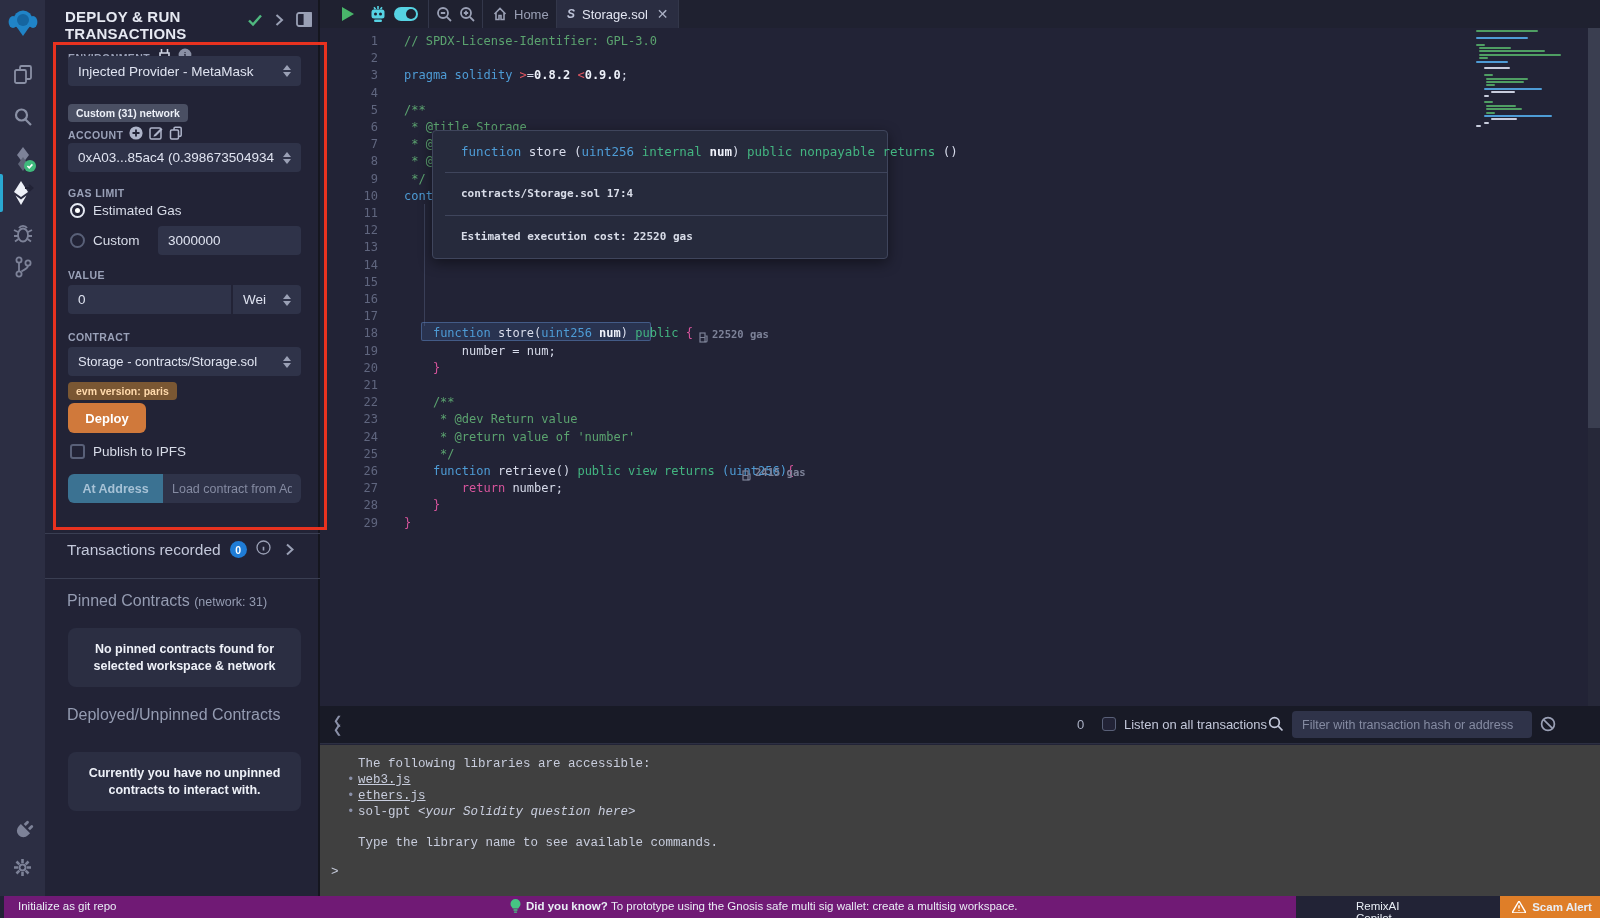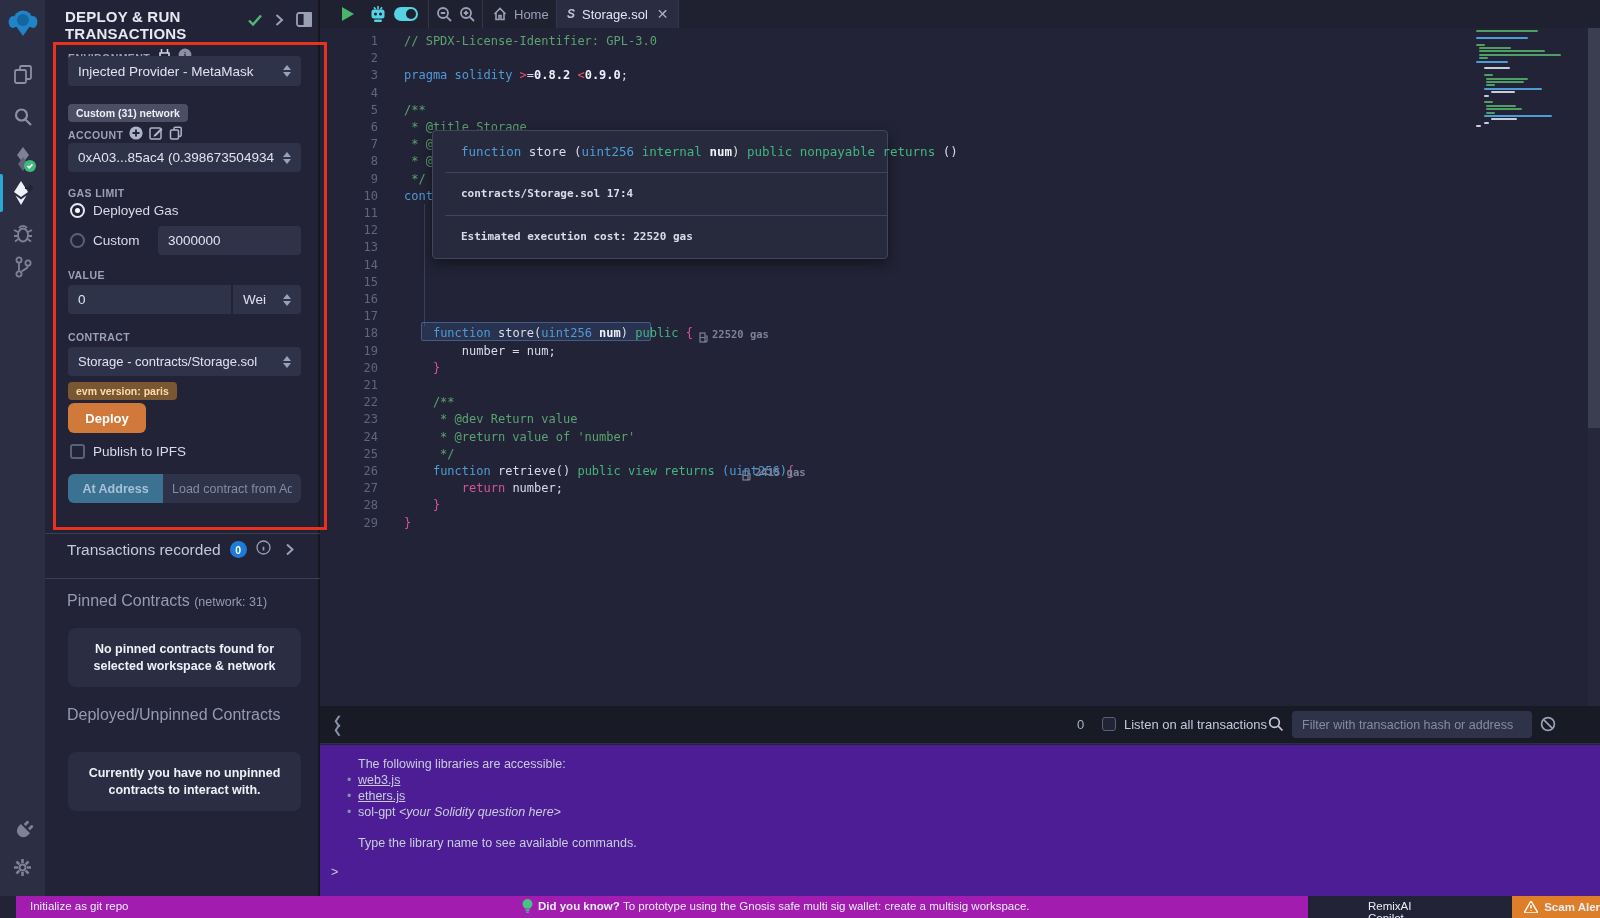--- a/index.html
+++ b/index.html
@@ -256,7 +256,7 @@
 
     <div class="sec-label" style="left:23px;top:187px">GAS LIMIT</div>
     <div class="radio sel" style="left:25px;top:203px"></div>
-    <div class="rlabel" style="left:48px;top:203px">Deployed Gas</div>
+    <div class="rlabel" style="left:48px;top:203px">Estimated Gas</div>
     <div class="radio" style="left:25px;top:233px"></div>
     <div class="rlabel" style="left:48px;top:233px">Custom</div>
     <input class="field" style="left: 113px; top: 226px; width: 143px; height: 29px; border: none; font-family: &quot;Liberation Sans&quot;, sans-serif;" value="3000000">

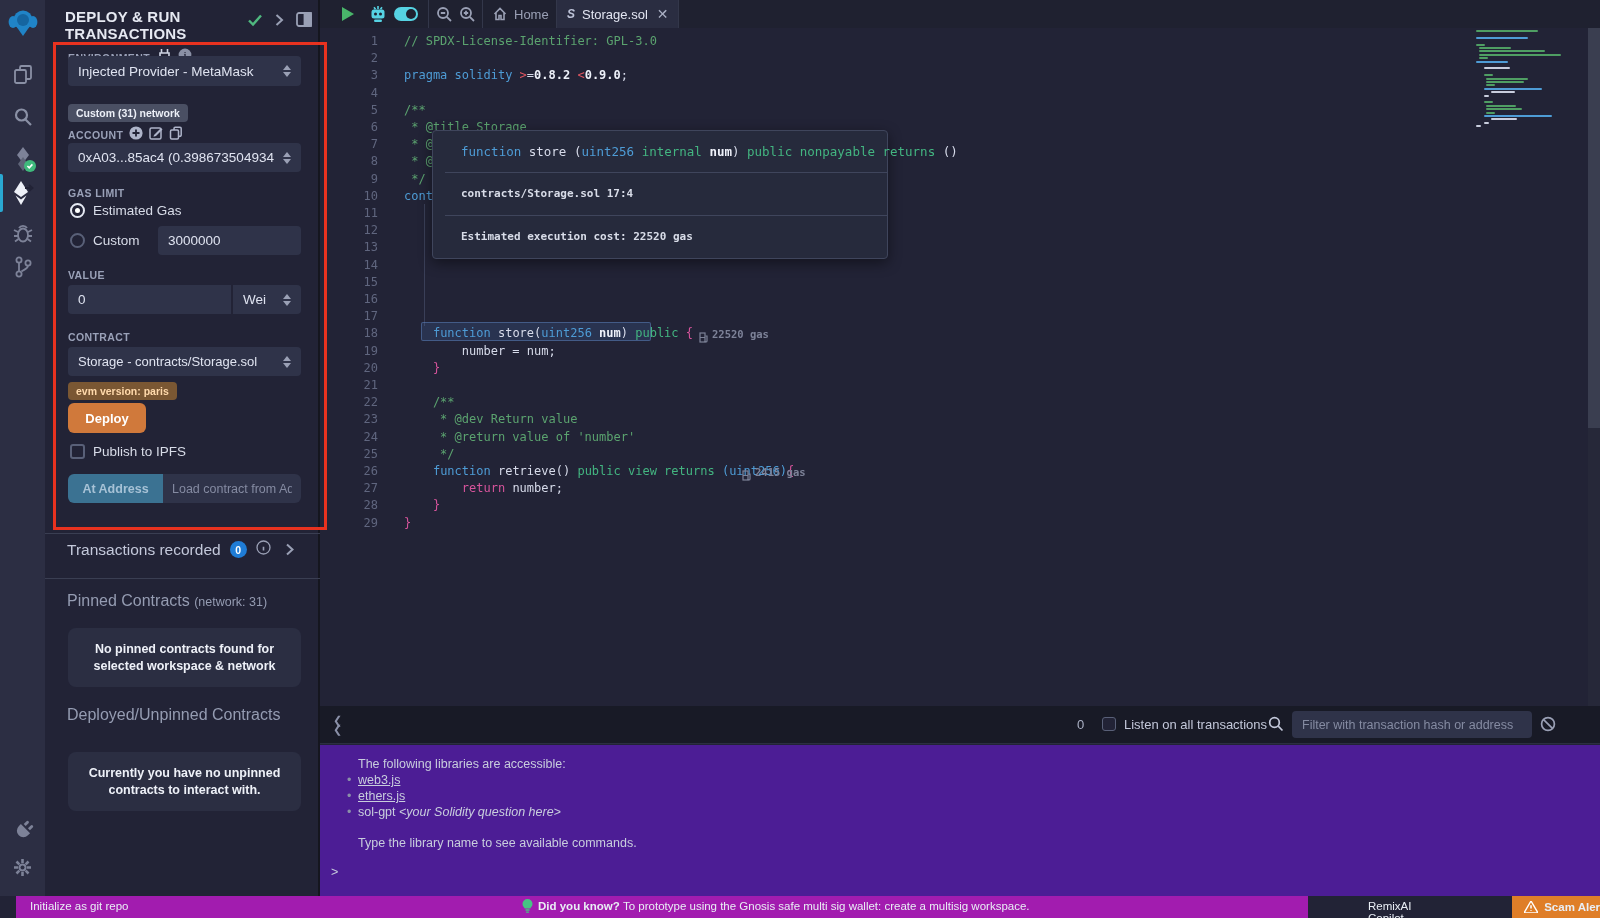--- a/index.html
+++ b/index.html
@@ -92,7 +92,7 @@
   .term-filter { position:absolute; left:972px; top:5px; width:240px; height:27px; background:#2f3349; border:none; border-radius:4px; color:#dfe3f0; font-size:12.5px; padding:0 10px; font-family:"Liberation Sans",sans-serif; }
   .term-filter::placeholder { color:#858ba2; }
   .term-ban { position:absolute; left:1220px; top:10px; cursor:pointer; }
-  #term-body { position:absolute; left:0; top:745px; width:1280px; height:151px; background:#4c1d95; font-family:Liberation Sans, sans-serif; font-size:12.5px; color:#c8cddd; }
+  #term-body { position:absolute; left:0; top:745px; width:1280px; height:151px; background:#404040; font-family:Liberation Mono, monospace; font-size:12.5px; color:#c8cddd; }
   .tl { position:absolute; white-space:pre; }
   .tlink { text-decoration:underline; cursor:pointer; }
   .titalic { font-style:italic; }

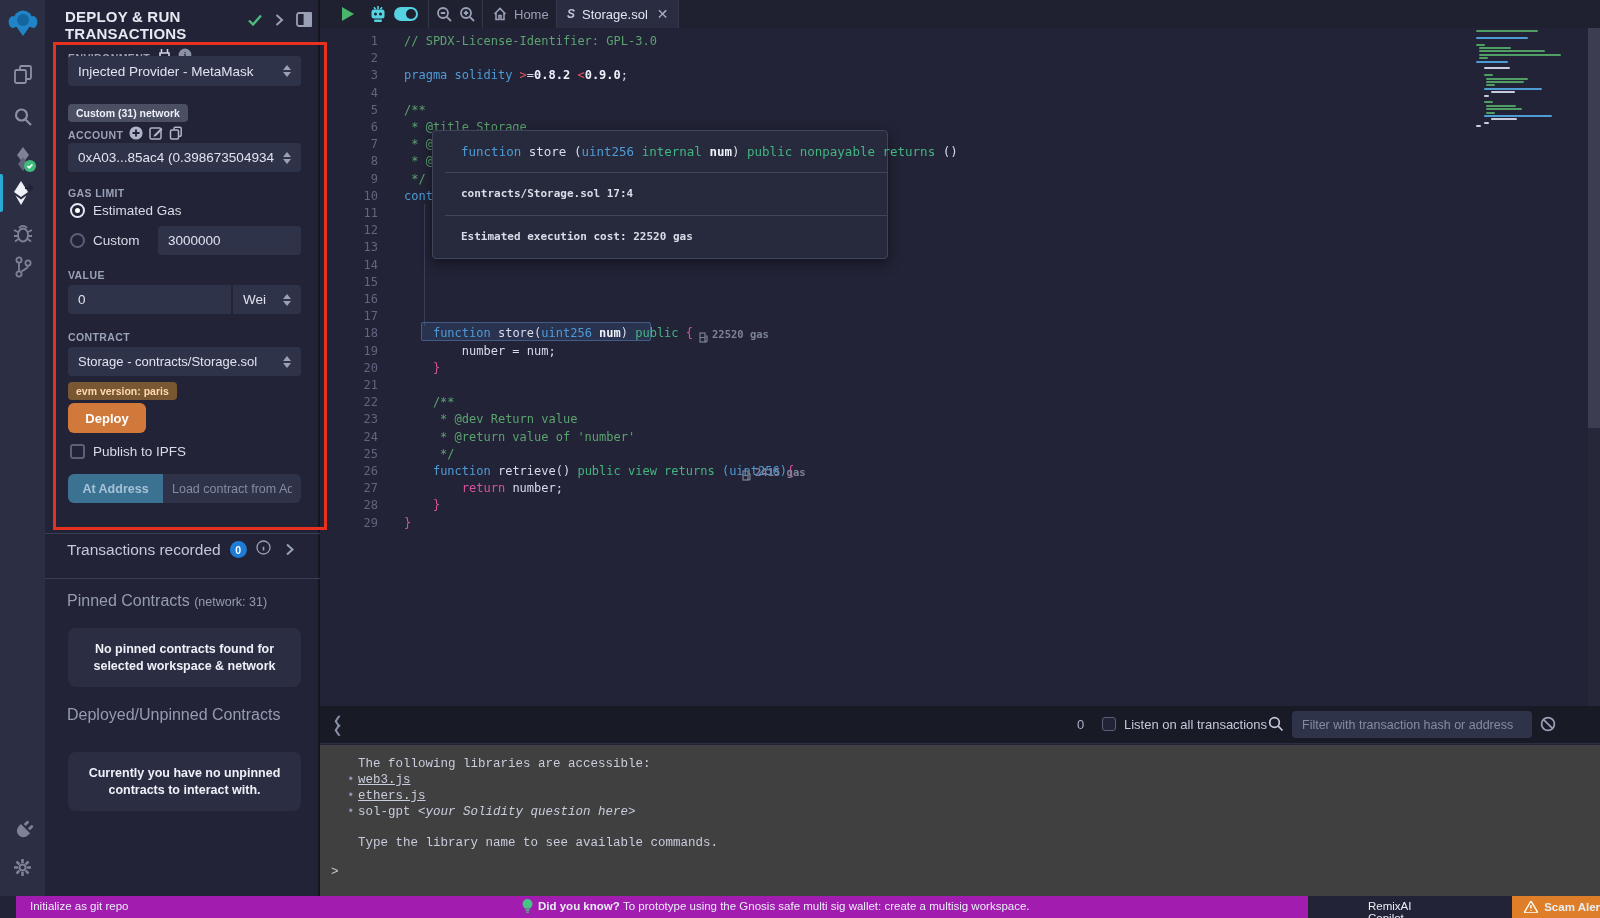--- a/index.html
+++ b/index.html
@@ -99,7 +99,7 @@
   .bullet { position:absolute; color:#8a90a8; }
 
   
-  #statusbar { position:absolute; left:16px; top:896px; width:1292px; height:22px; background:#a21caf; z-index:90; color:#e9eef5; font-size:11.5px; }
+  #statusbar { position:absolute; left:4px; top:896px; width:1292px; height:22px; background:#701a75; z-index:90; color:#e9eef5; font-size:11.5px; }
   #sb-left { position:absolute; left:14px; top:4px; cursor:pointer; }
   #sb-bulb { position:absolute; left:506px; top:3px; }
   #sb-bold { position:absolute; left:522px; top:4px; font-weight:bold; }

